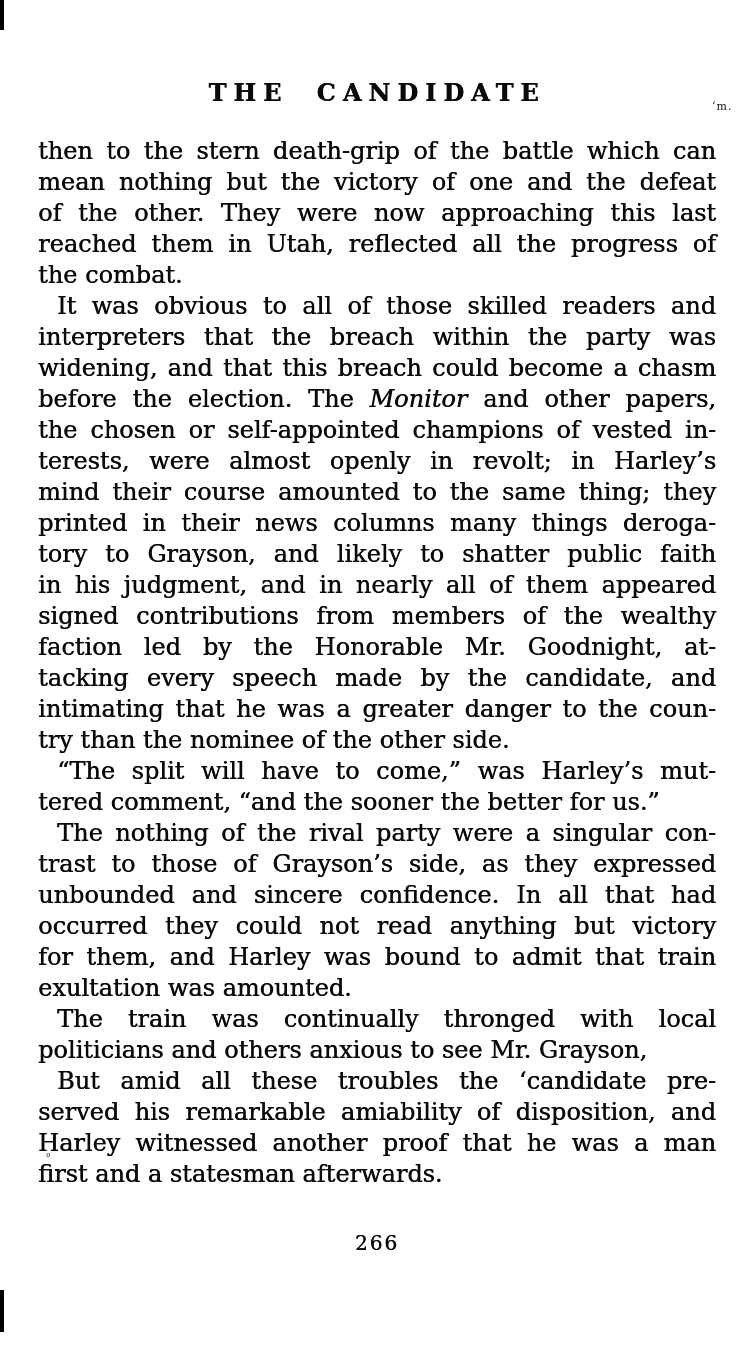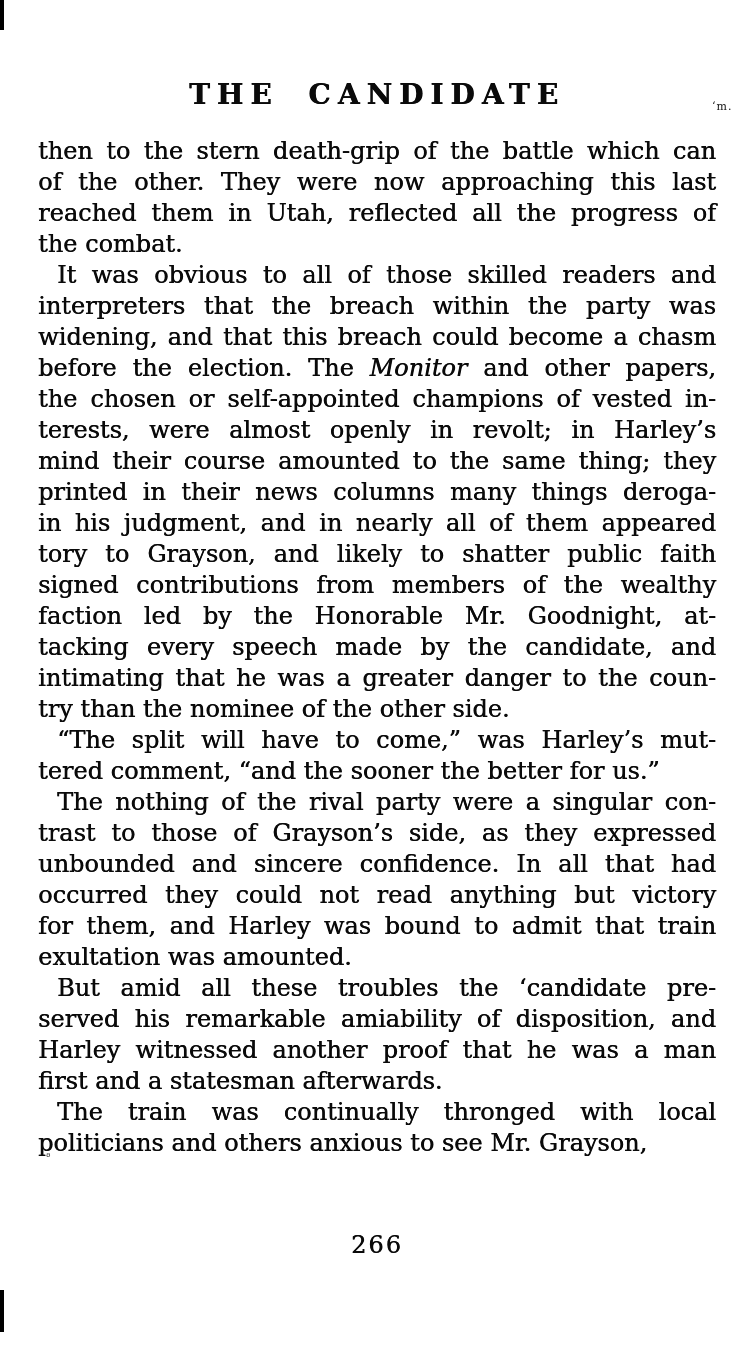--- a/index.html
+++ b/index.html
@@ -16,7 +16,7 @@
     position: absolute; top: 78px; left: 38px; width: 678px;
     margin: 0;
     text-align: center;
-    font-size: 28px; font-weight: bold;
+    font-size: 24px; font-weight: bold;
     letter-spacing: 7px; word-spacing: 13px;
     text-shadow: 0.5px 0 0 currentColor;
     white-space: nowrap;

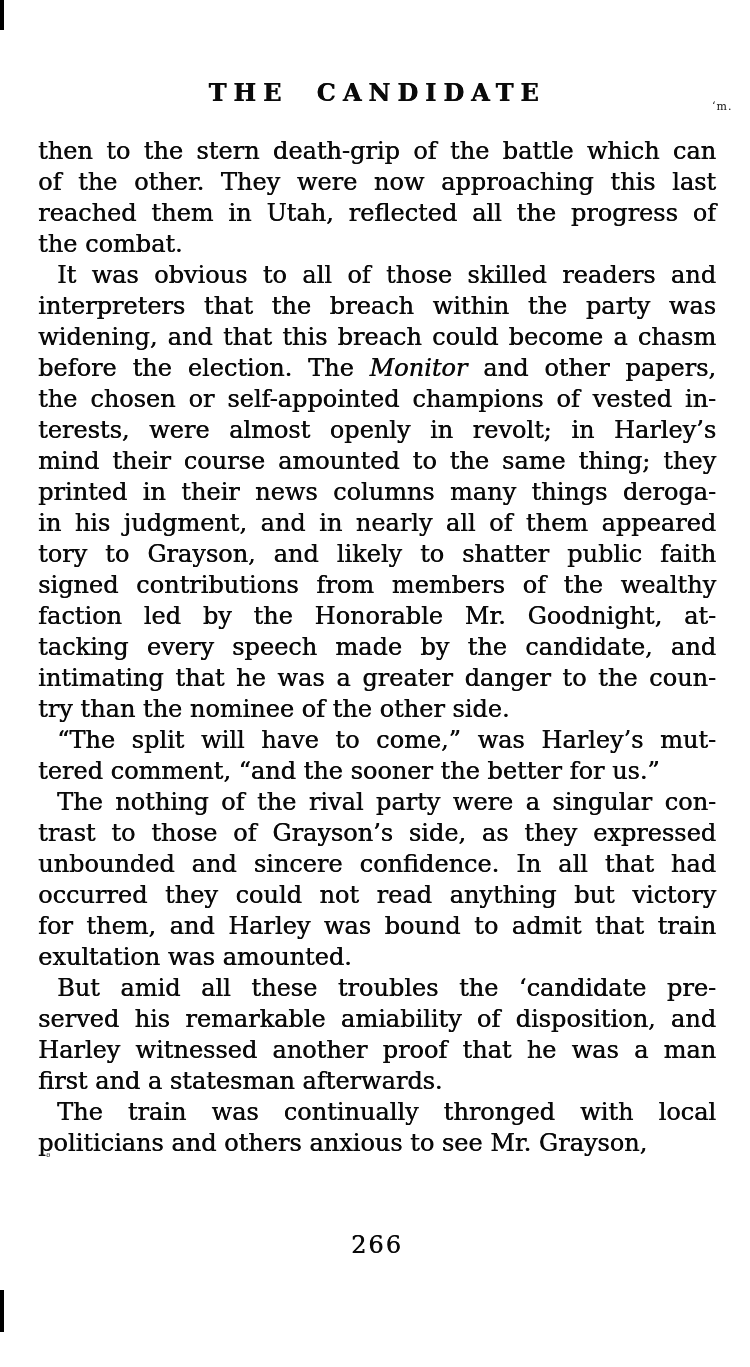--- a/index.html
+++ b/index.html
@@ -70,6 +70,7 @@
   <main class="text-block" id="text-block">
       <div class="paragraph">
         <div class="line">then to the stern death-grip of the battle which can</div>
+        <div class="line">mean nothing but the victory of one and the defeat</div>
         <div class="line">of the other.  They were now approaching this last</div>
         <div class="line">reached them in Utah, reflected all the progress of</div>
         <div class="line final">the combat.</div>

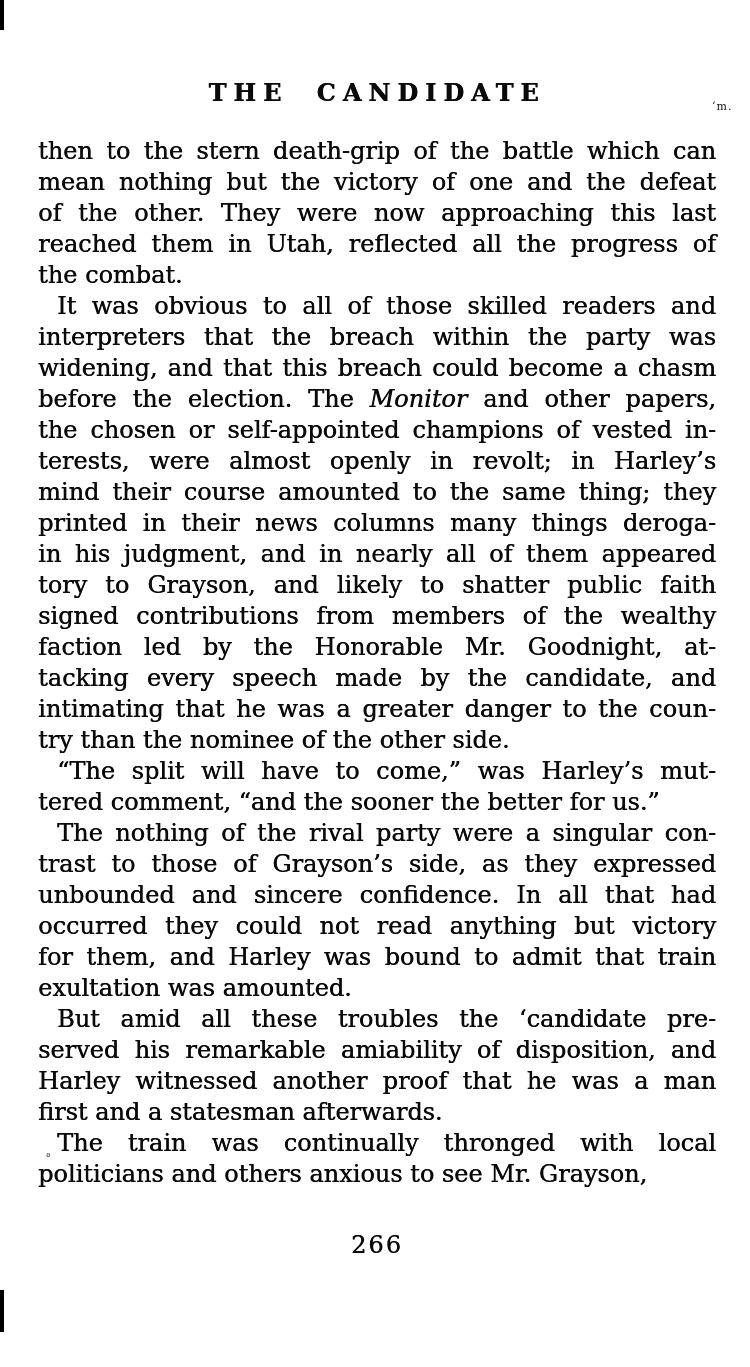--- a/index.html
+++ b/index.html
@@ -84,8 +84,8 @@
         <div class="line">terests, were almost openly in revolt; in Harley’s</div>
         <div class="line">mind their course amounted to the same thing; they</div>
         <div class="line">printed in their news columns many things deroga-</div>
+        <div class="line">tory to Grayson, and likely to shatter public faith</div>
         <div class="line">in his judgment, and in nearly all of them appeared</div>
-        <div class="line">tory to Grayson, and likely to shatter public faith</div>
         <div class="line">signed contributions from members of the wealthy</div>
         <div class="line">faction led by the Honorable Mr. Goodnight, at-</div>
         <div class="line">tacking every speech made by the candidate, and</div>

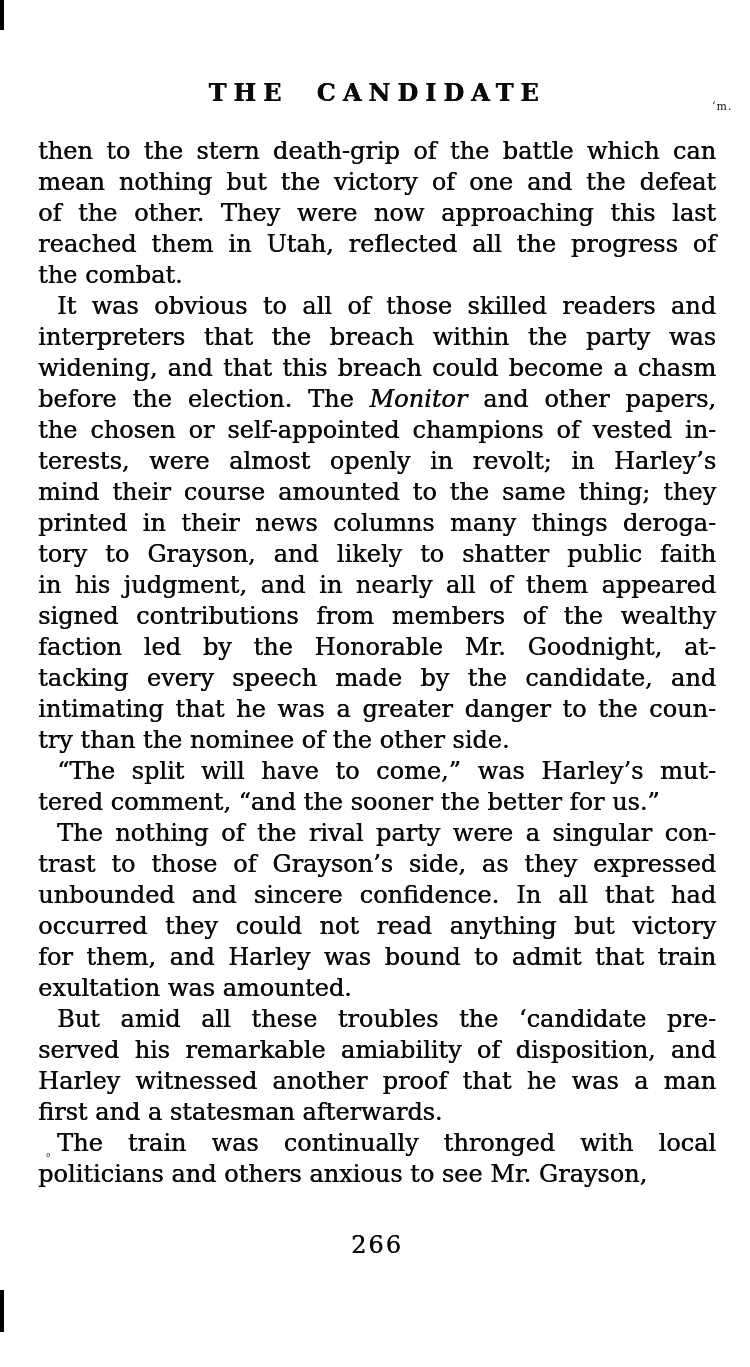--- a/index.html
+++ b/index.html
@@ -105,14 +105,14 @@
         <div class="line final">exultation was amounted.</div>
       </div>
       <div class="paragraph">
+        <div class="line indent">The train was continually thronged with local</div>
+        <div class="line final">politicians and others anxious to see Mr. Grayson,</div>
+      </div>
+      <div class="paragraph">
         <div class="line indent">But amid all these troubles the ʻcandidate pre-</div>
         <div class="line">served his remarkable amiability of disposition, and</div>
         <div class="line">Harley witnessed another proof that he was a man</div>
         <div class="line final">first and a statesman afterwards.</div>
-      </div>
-      <div class="paragraph">
-        <div class="line indent">The train was continually thronged with local</div>
-        <div class="line final">politicians and others anxious to see Mr. Grayson,</div>
       </div>
     </main>
 

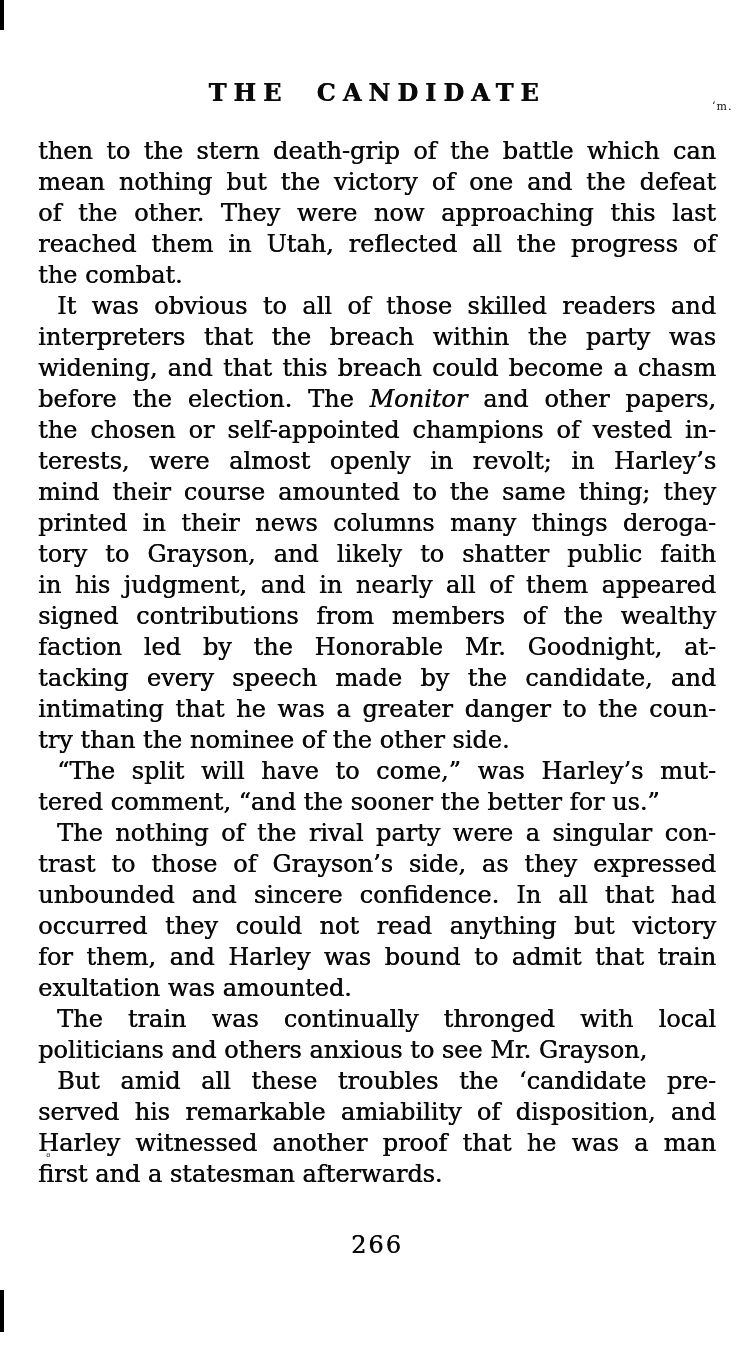--- a/index.html
+++ b/index.html
@@ -44,7 +44,7 @@
   .page-number {
     position: absolute; top: 1231px; left: 38px; width: 678px;
     text-align: center;
-    font-size: 24px; letter-spacing: 2px;
+    font-size: 20px; letter-spacing: 2px;
     text-shadow: 0.45px 0 0 currentColor;
   }
   .edge-artifact {

